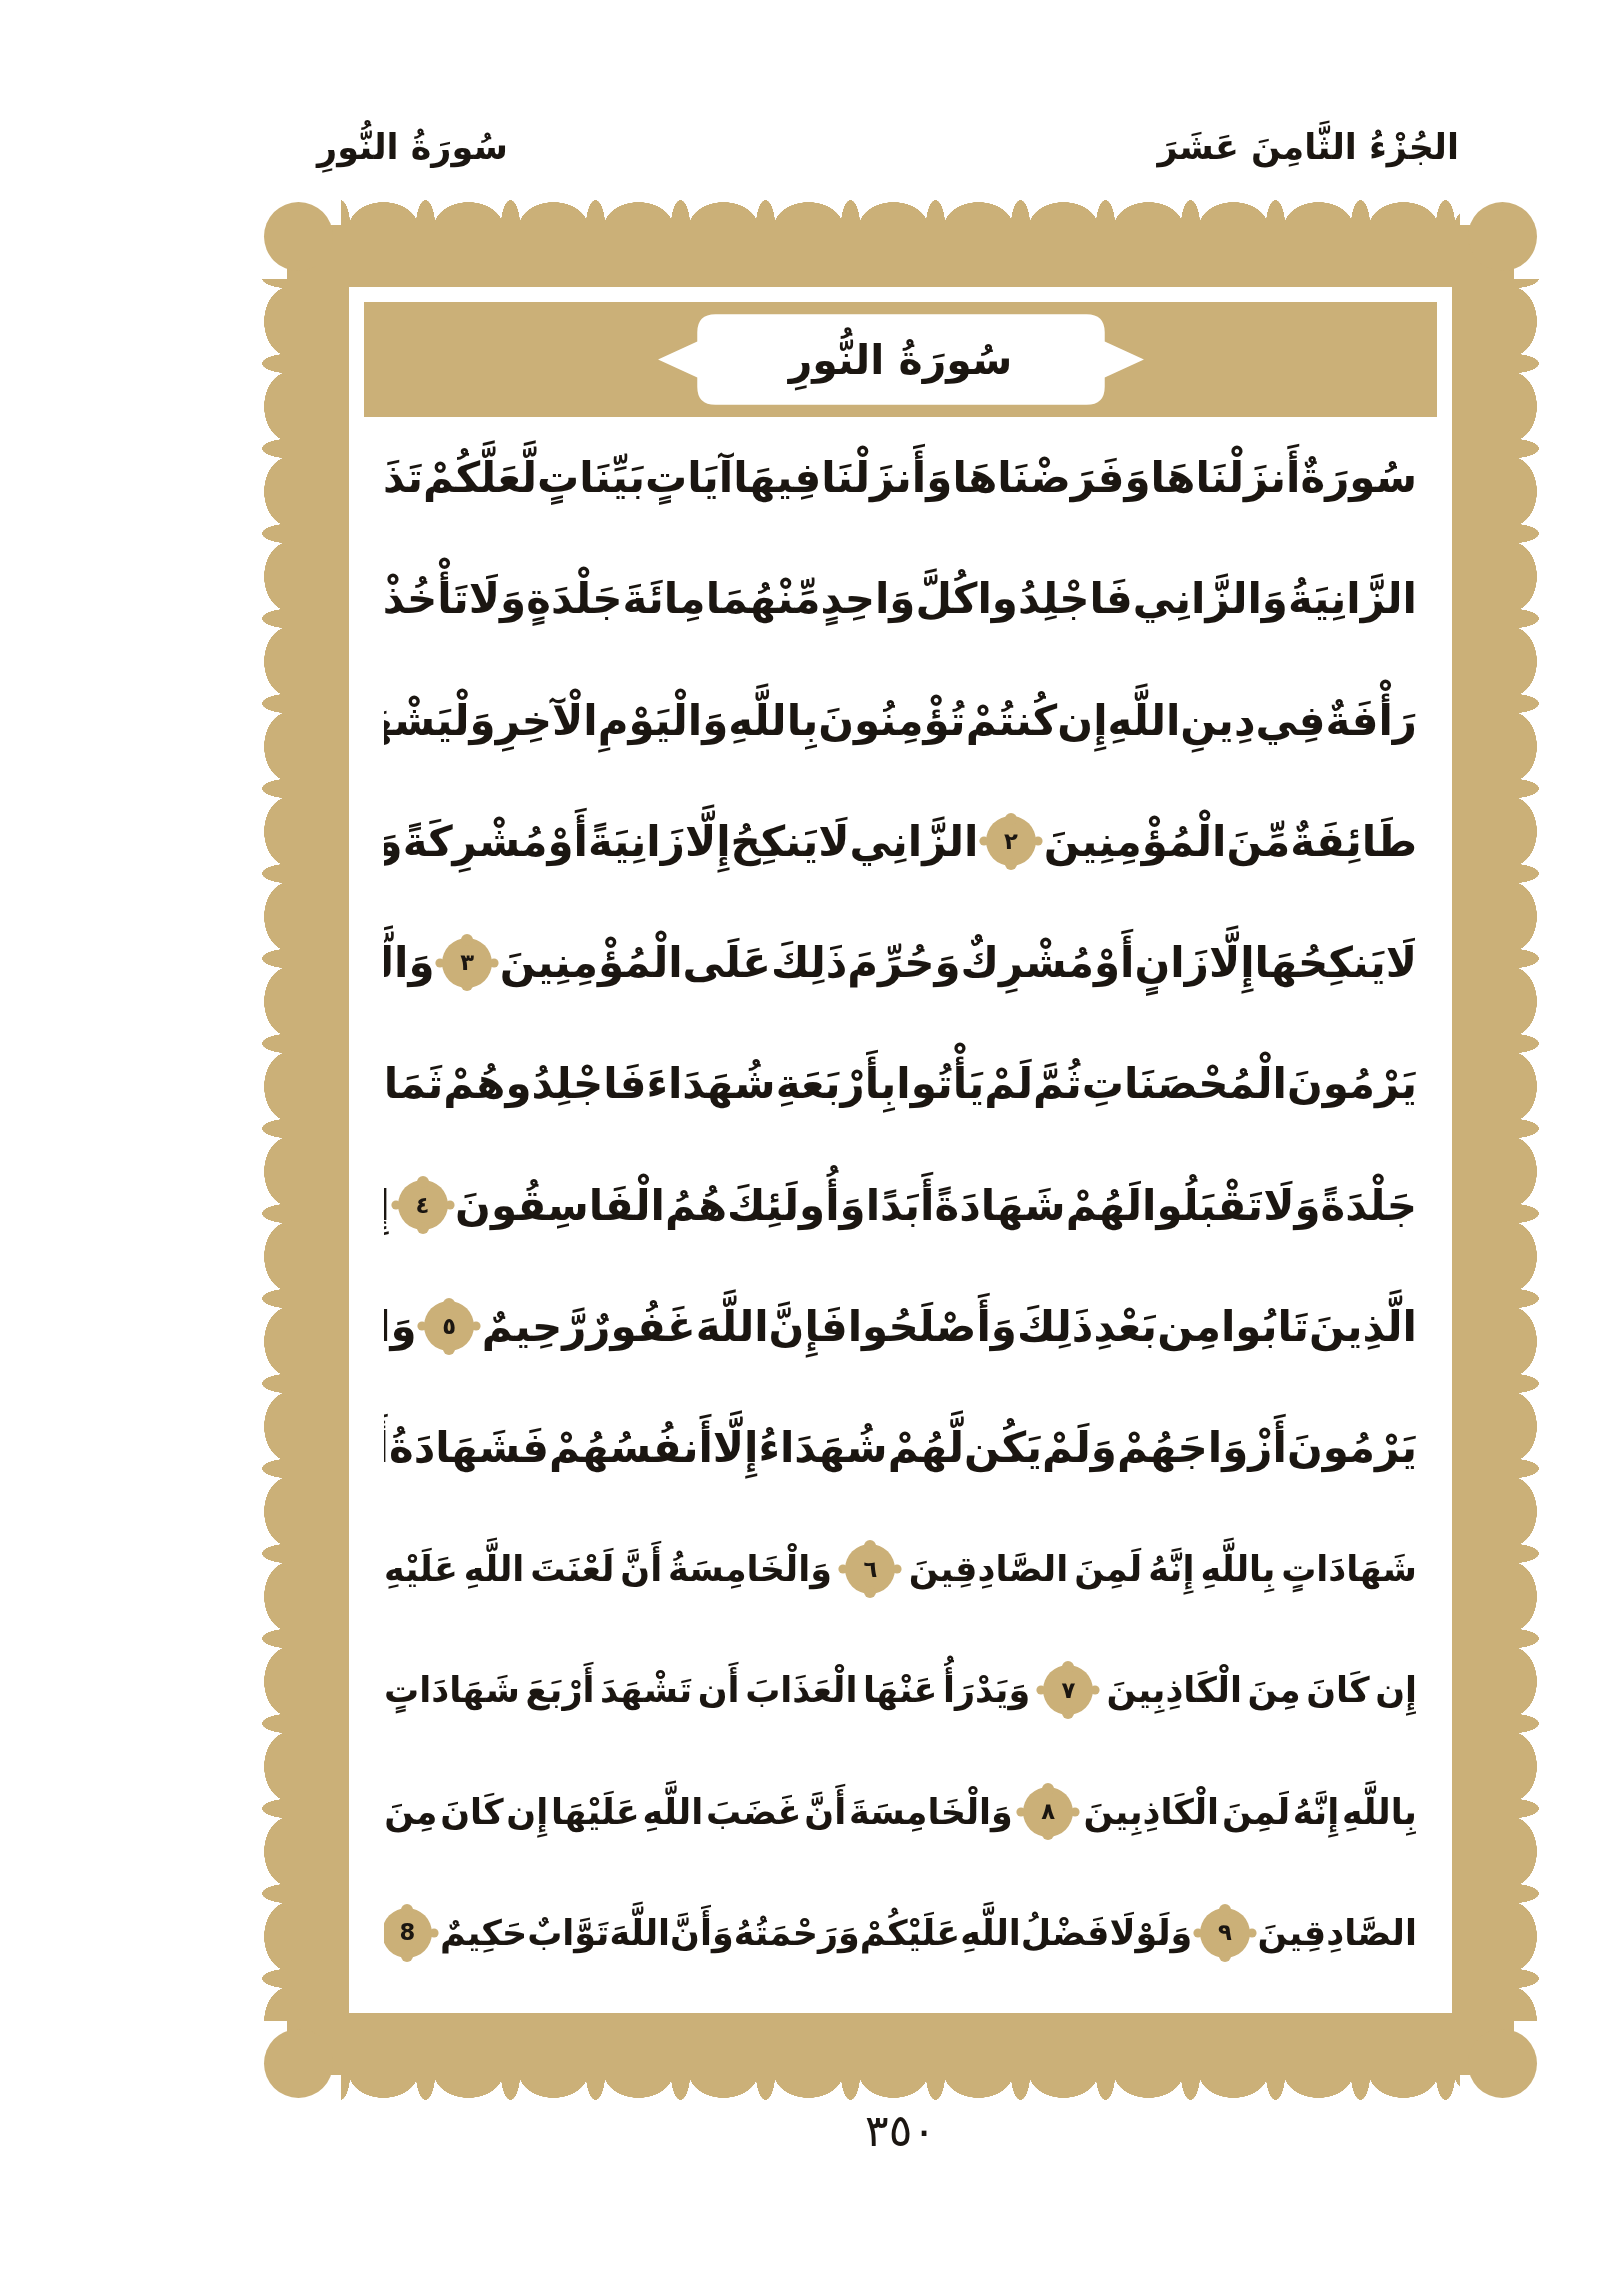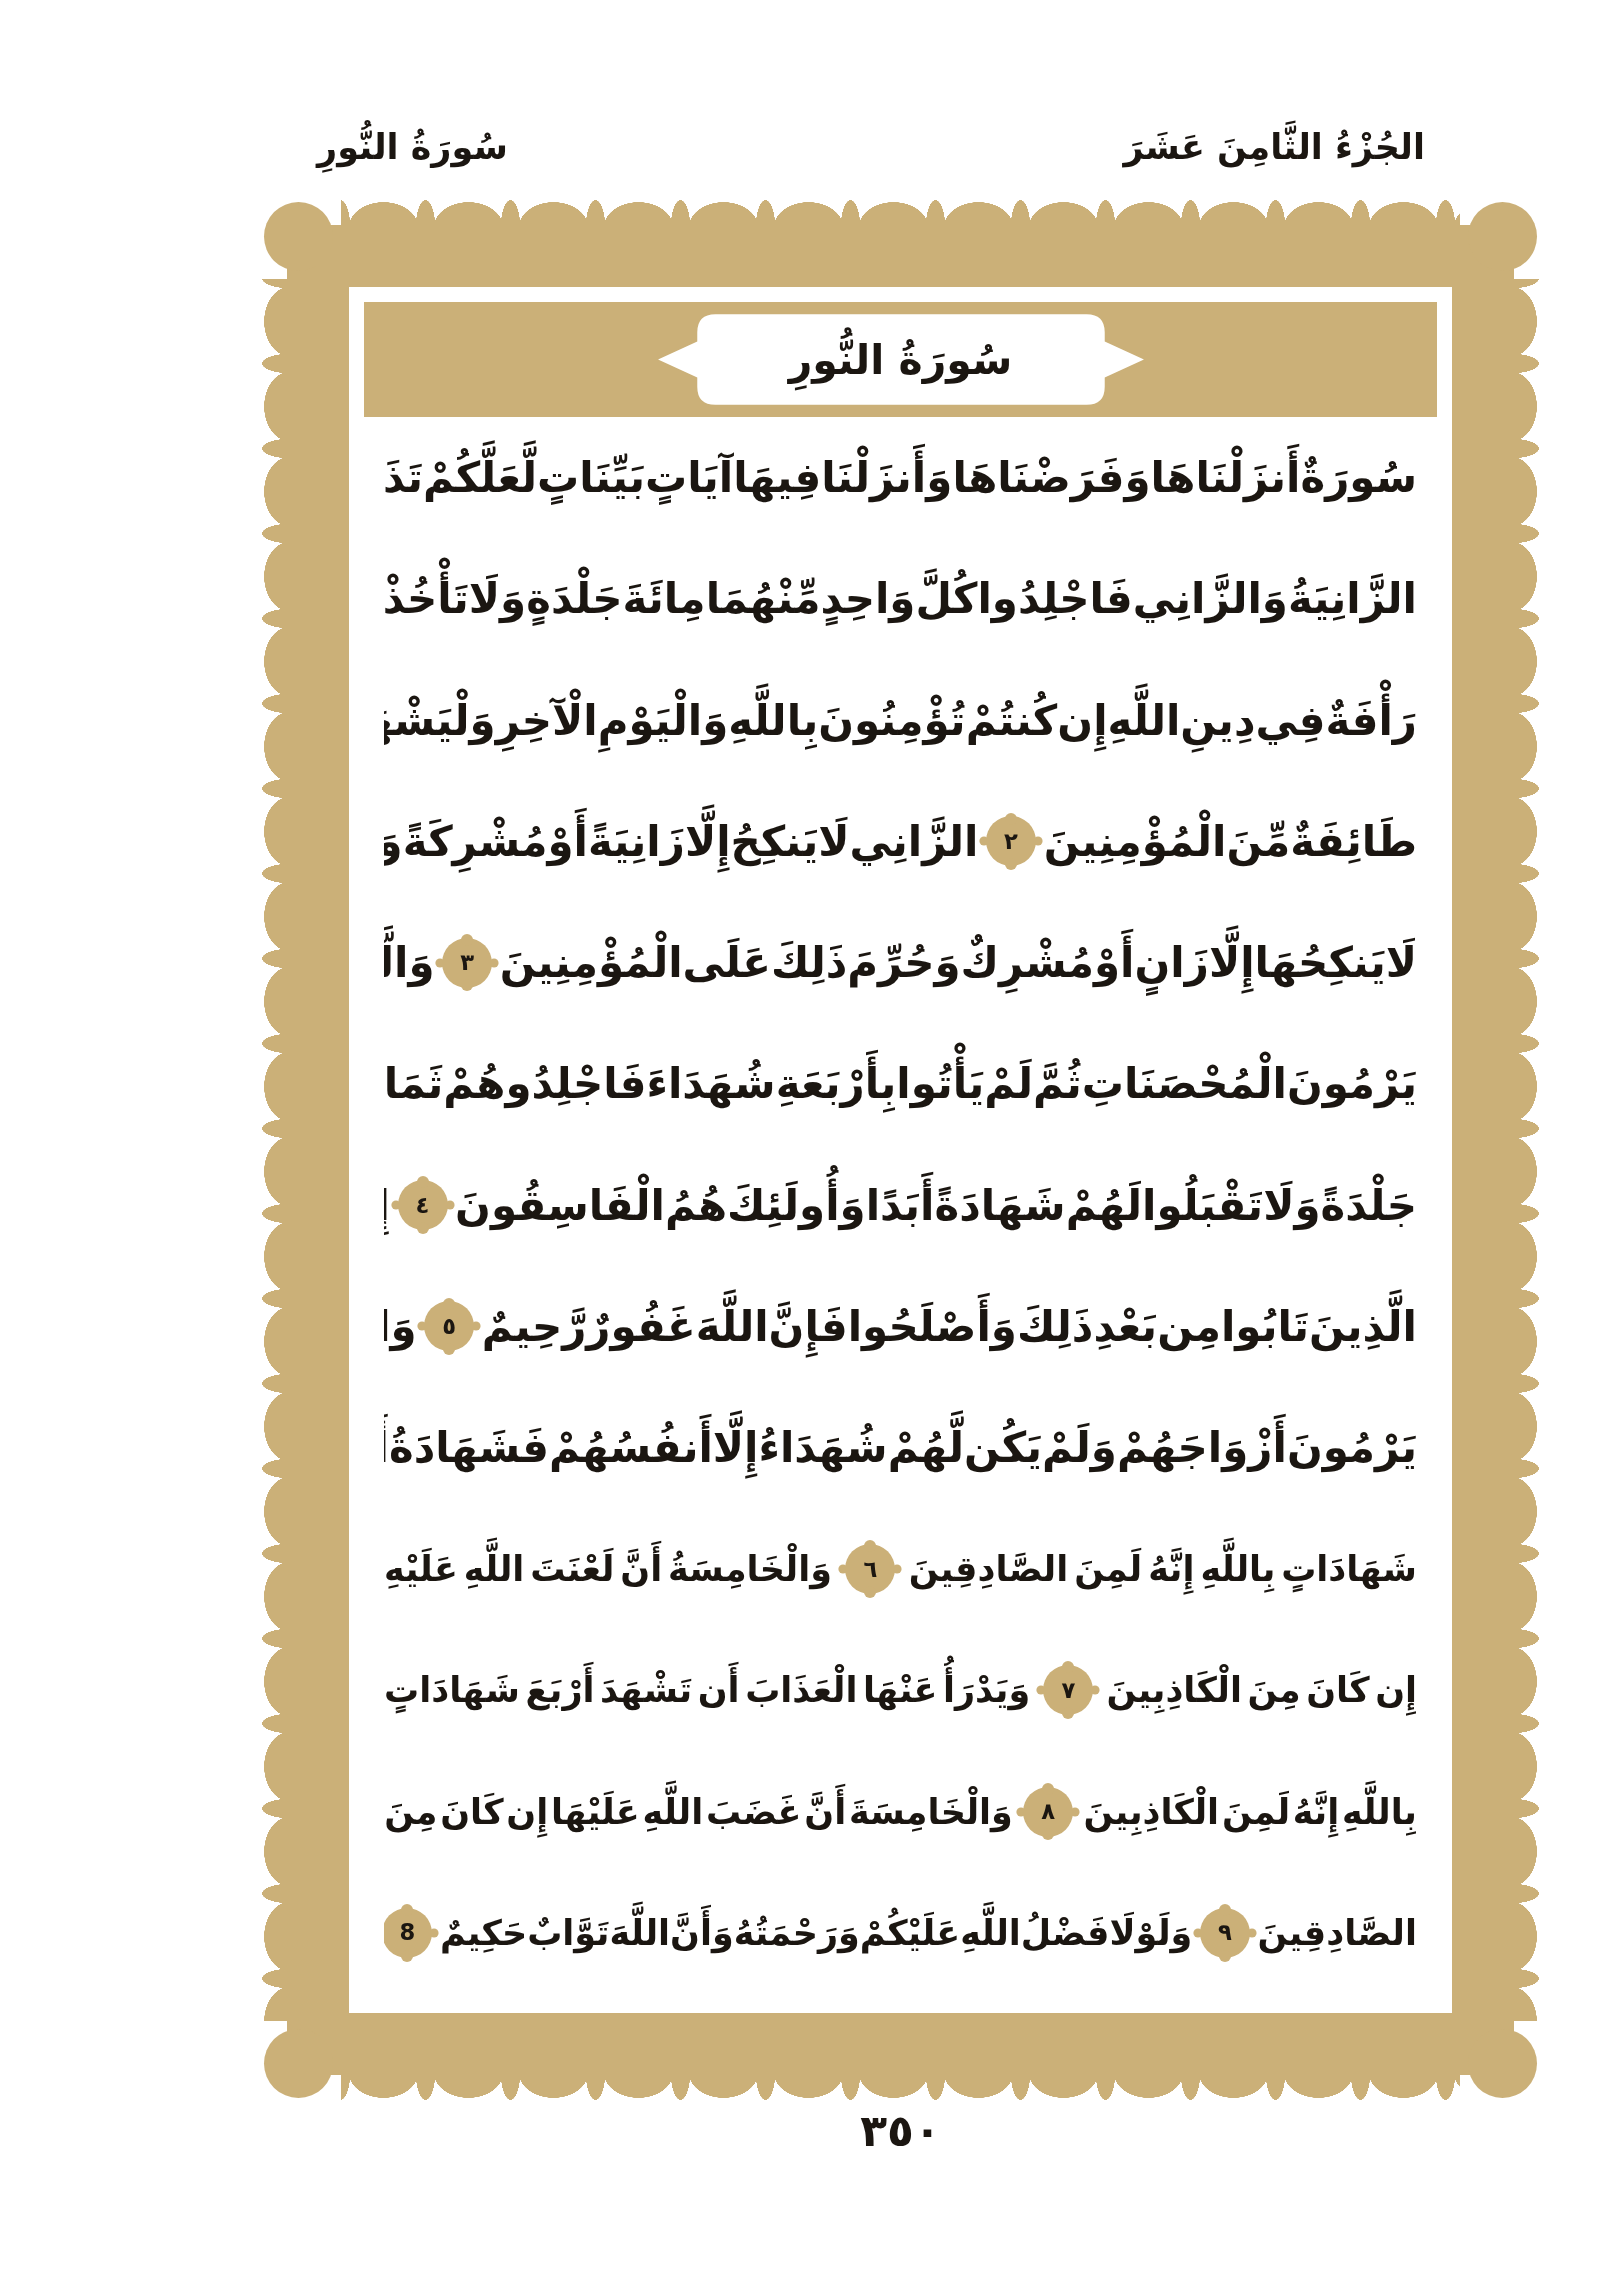--- a/index.html
+++ b/index.html
@@ -29,7 +29,7 @@
     color: var(--ink, #1b1611);
   }
   .head-surah { left: 317px; }
-  .head-juz  { right: 180px; }
+  .head-juz  { right: 146px; }
 
   
   .frame {

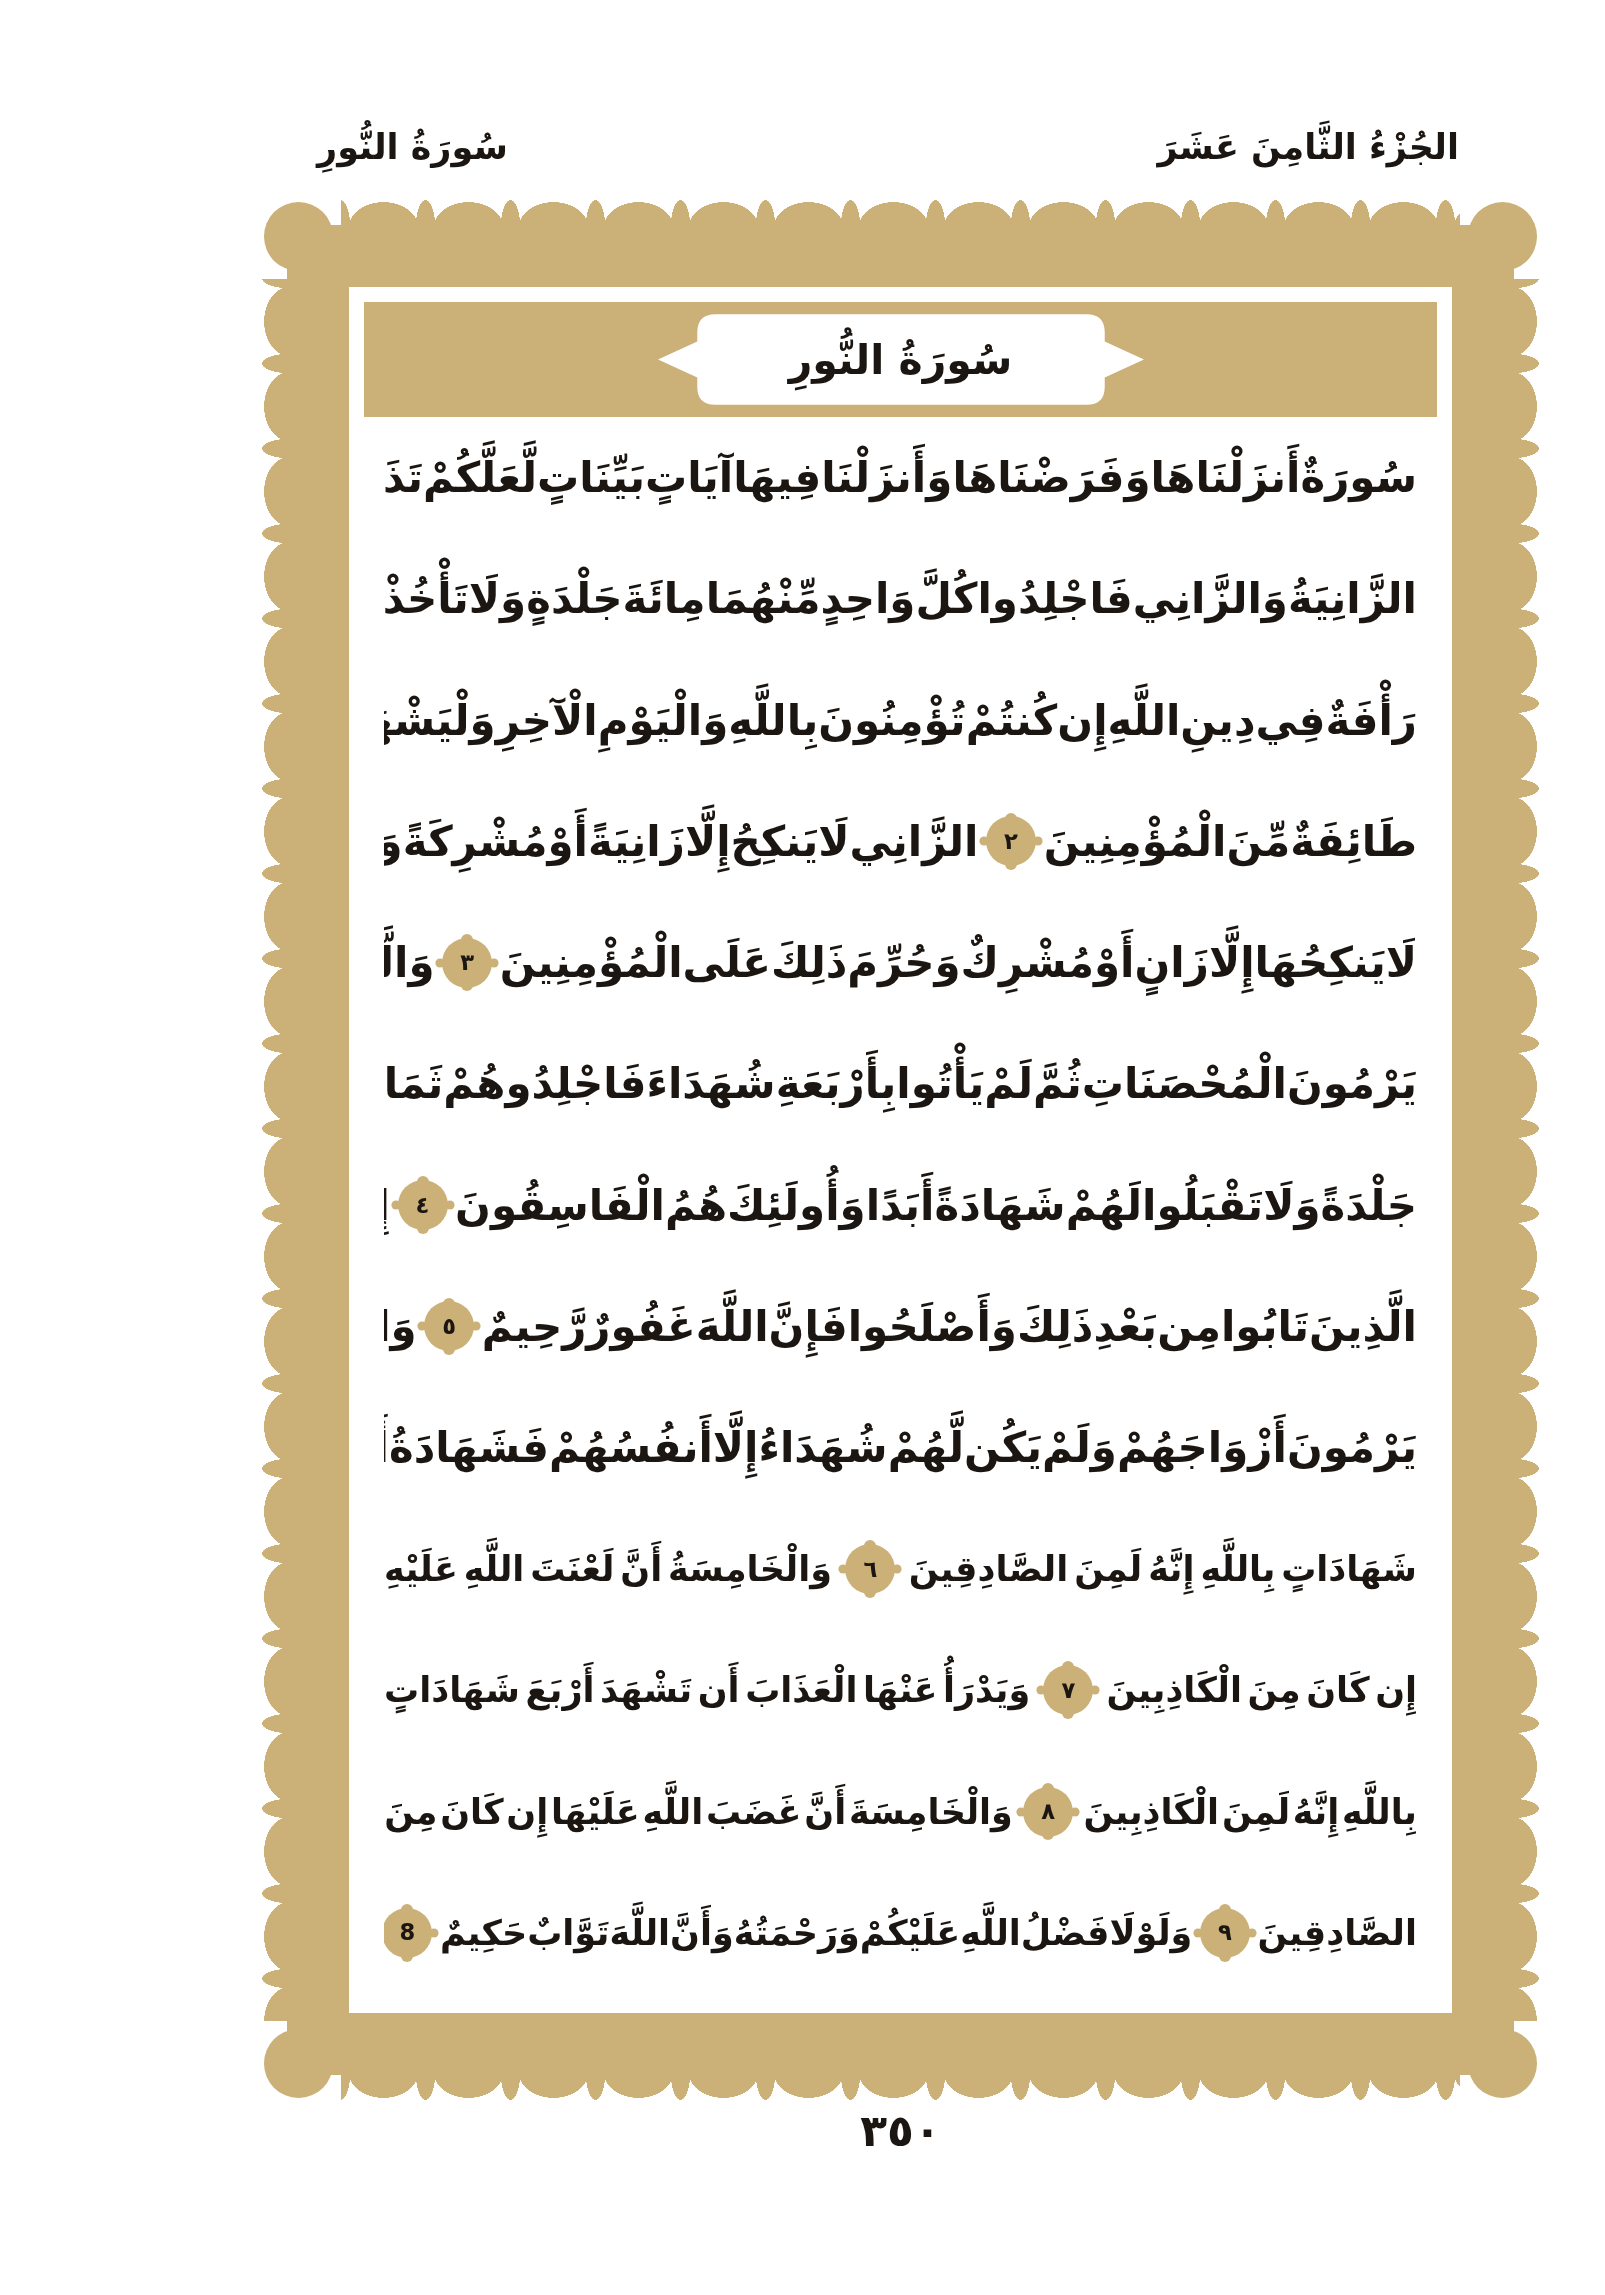--- a/index.html
+++ b/index.html
@@ -163,7 +163,7 @@
     position: absolute;
     left: 287px; width: 1227px; top: 2105px;
     text-align: center;
-    font-size: 44px; font-weight: bold;
+    font-size: 44px; font-weight: normal;
     color: var(--ink, #1b1611);
   }
 </style>

